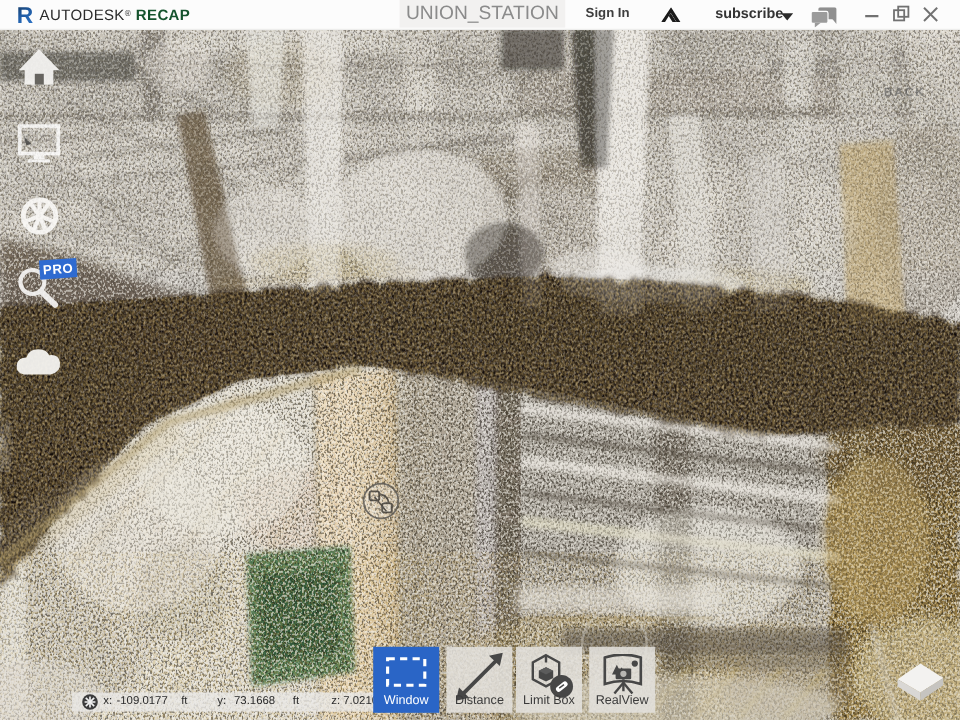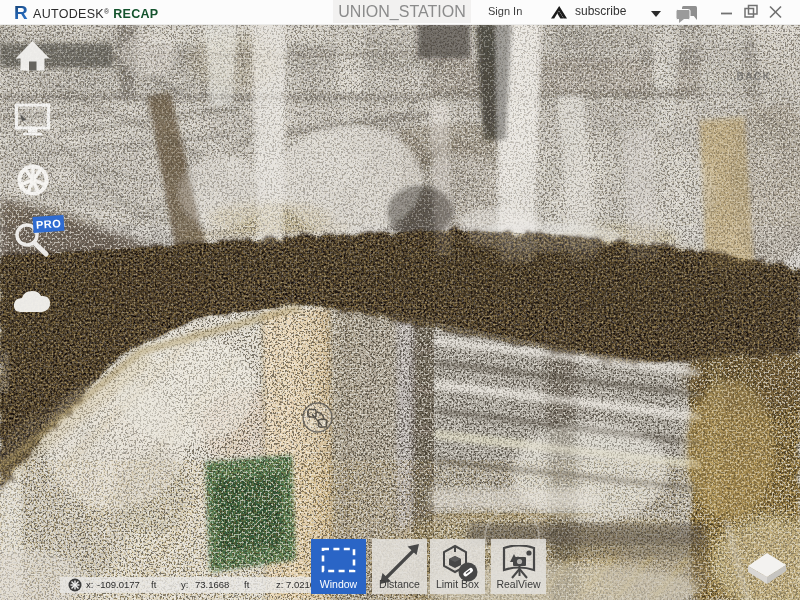--- a/index.html
+++ b/index.html
@@ -8,7 +8,7 @@
 #topbar{left:0;top:0;width:800px;height:24px;background:#fcfcfc;border-bottom:1px solid #ededec;}
 #tab{left:333px;top:0;width:138px;height:23px;background:#f2f1f0;color:#8b8b8b;font-size:16px;
 text-align:center;line-height:23px;}
-.tbt{top:0;height:23px;line-height:23px;color:#3d3d3d;font-size:11px;}
+.tbt{top:0;height:23px;line-height:23px;color:#3d3d3d;font-size:11px;font-weight:bold;}
 #coordbar{left:60px;top:577px;width:252px;height:16px;background:rgba(234,233,230,0.8);}
 .cl{position:absolute;top:2px;font-size:9.5px;color:#2c2c2c;}
 .btn{top:539px;width:55px;height:55px;}

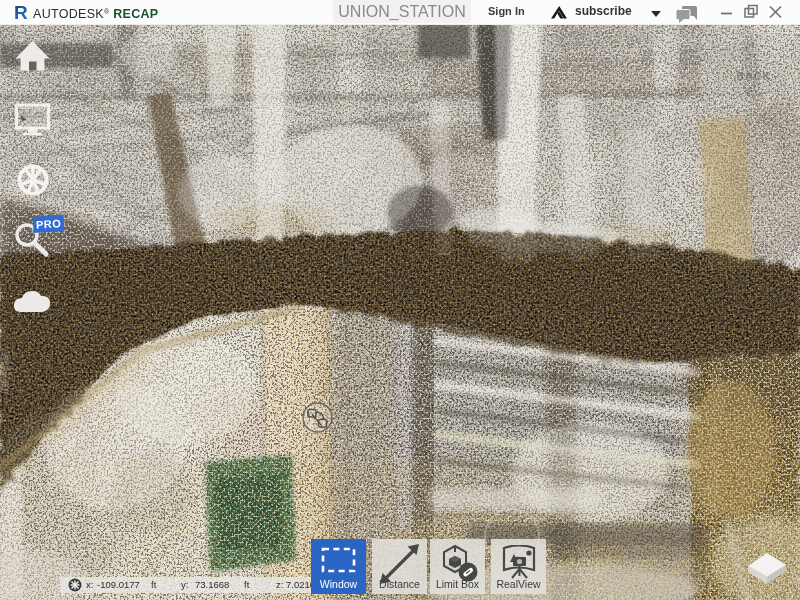--- a/index.html
+++ b/index.html
@@ -367,7 +367,7 @@
 <path d="M7.9,4.8 L12.6,12.4 L5,12.4 Z" fill="#fcfcfc"></path>
 <path d="M7.9,4.8 L12.6,12.4 L9.4,12.4 L6.3,7.4 Z" fill="#1b1b1b"></path>
 </svg>
-<div class="abs tbt" style="left:575px;font-size:12px;color:#333">subscribe</div>
+<div class="abs tbt" style="left:596px;font-size:12px;color:#333">subscribe</div>
 <svg class="abs" style="left:649px;top:10px" width="14" height="8" viewBox="0 0 14 8">
         <polygon points="2,1 12,1 7,7" fill="#2b2b2b"></polygon>
       </svg>

